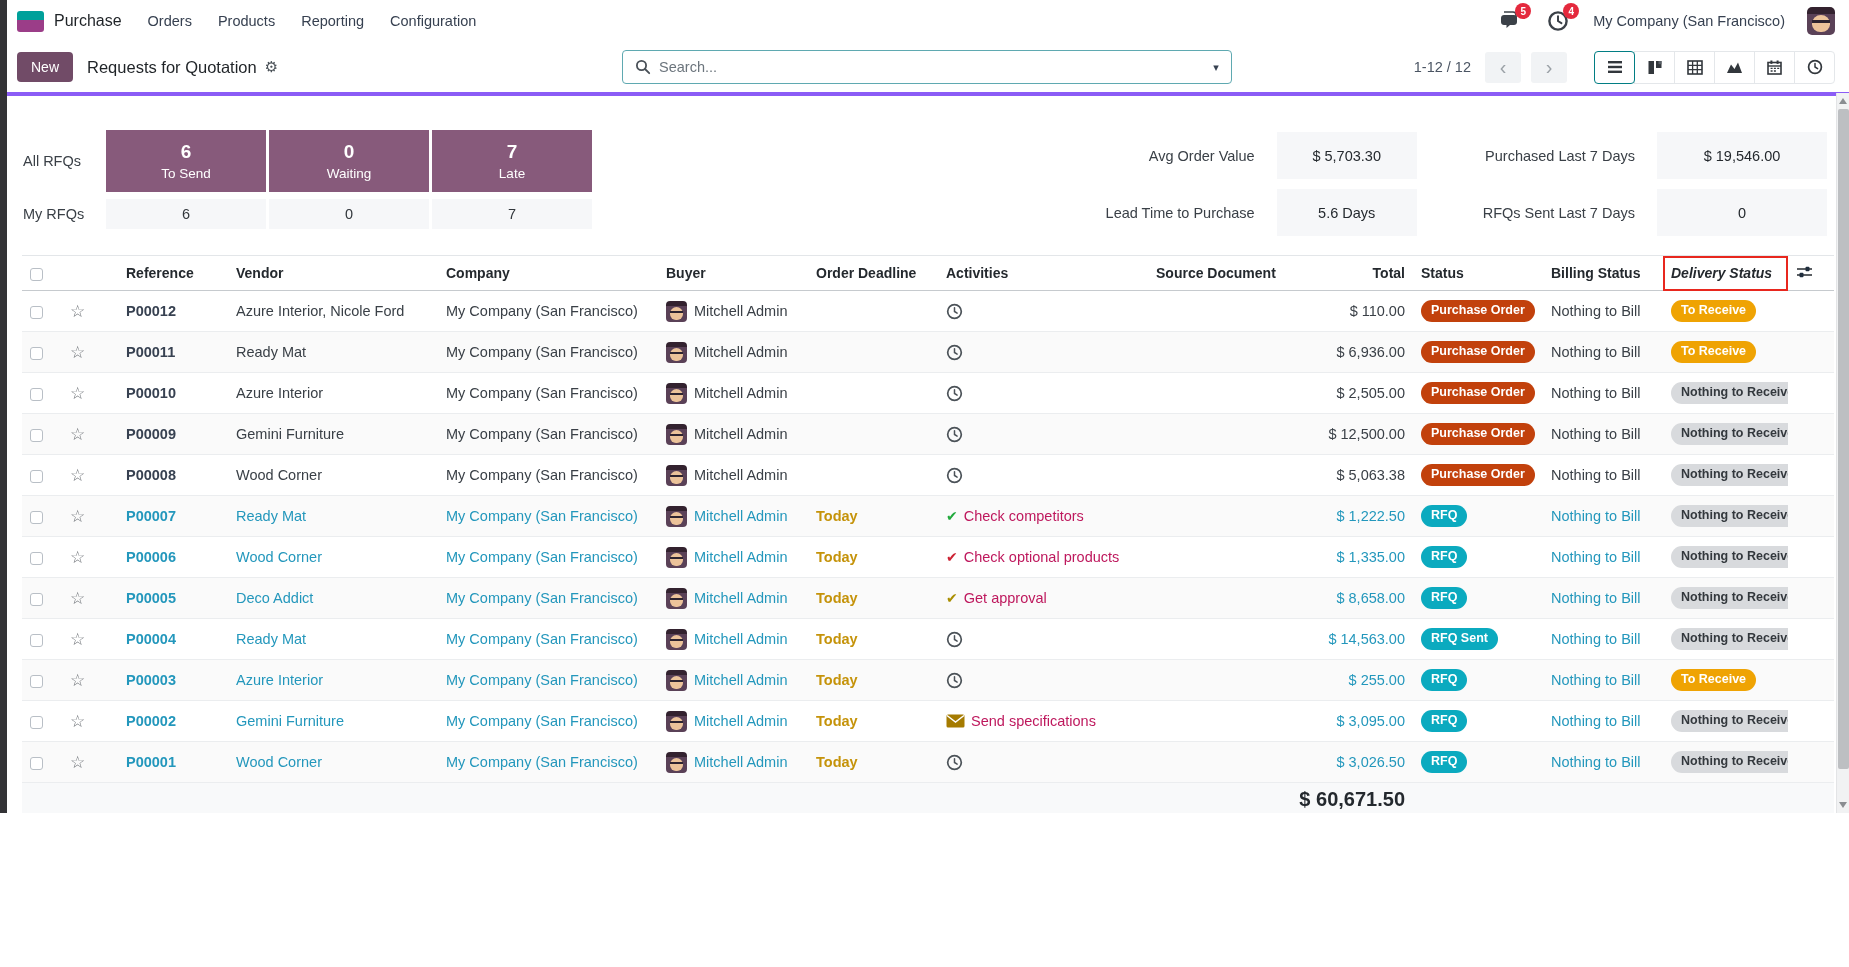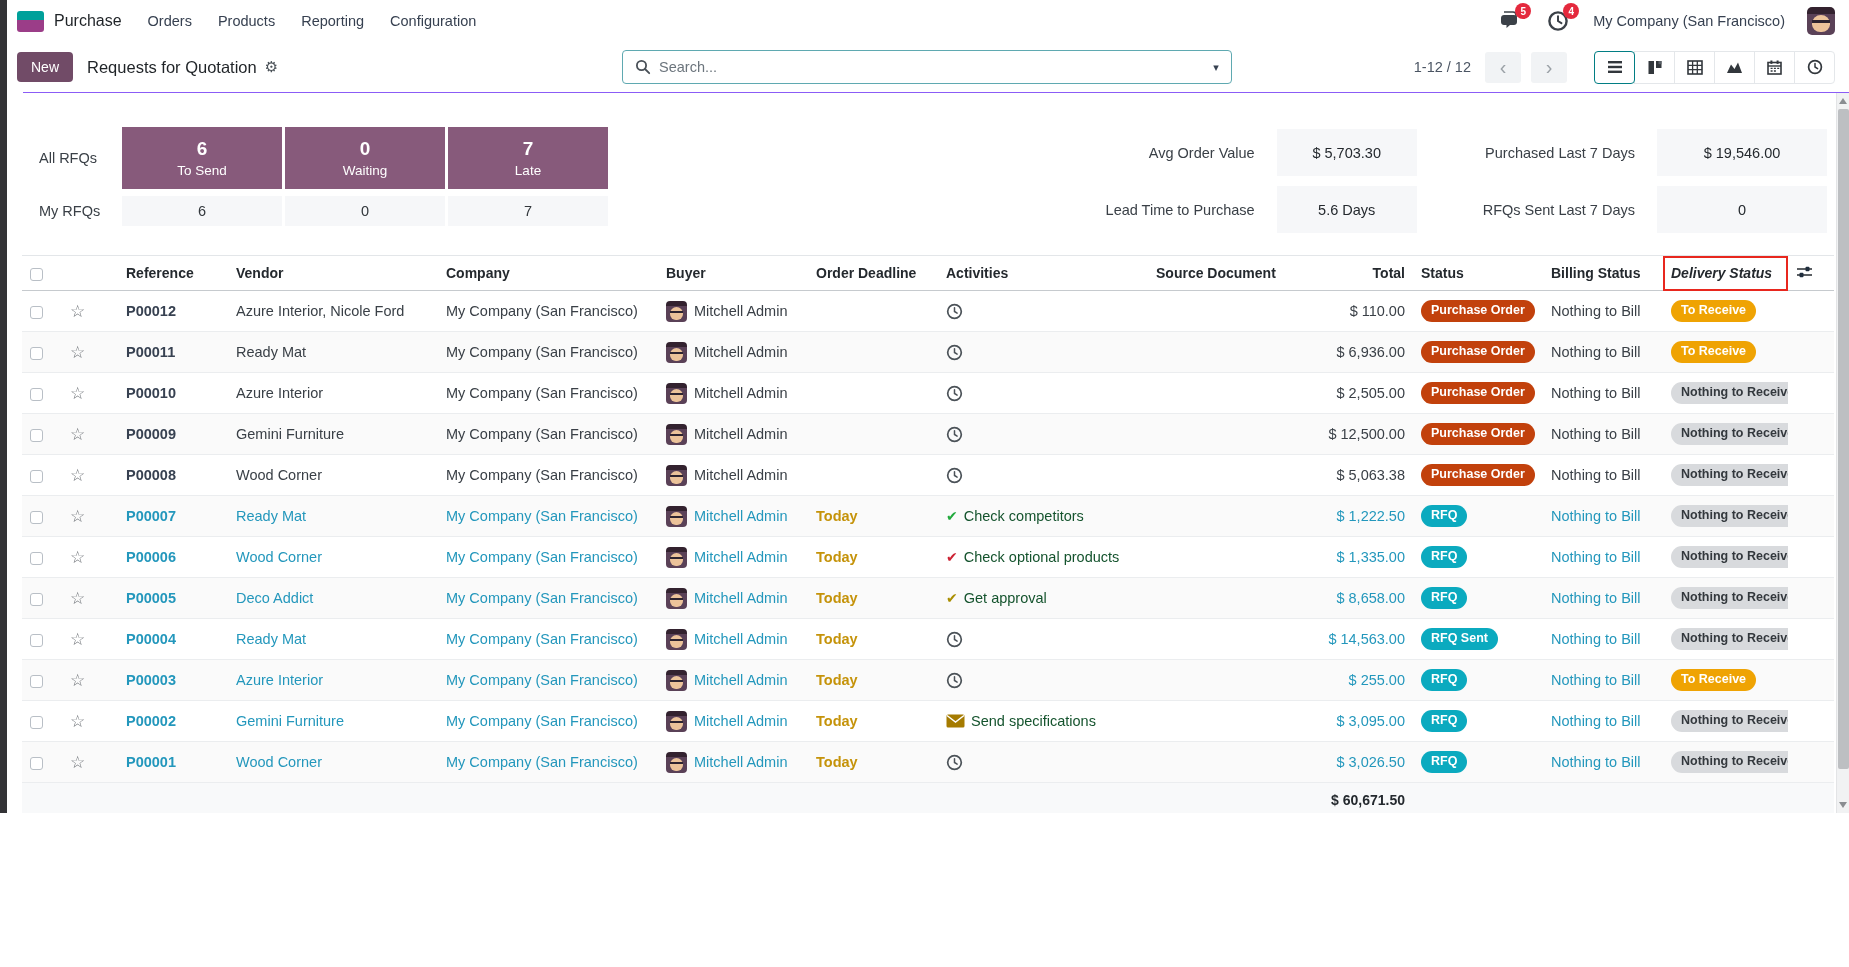--- a/index.html
+++ b/index.html
@@ -45,7 +45,7 @@
   .sw-btn.active { border:1px solid #017E84; border-radius:4px; position:relative; z-index:2; }
 
   
-  .dashboard { height:163px; border-top:1px solid #8b5cf6; position:relative; flex:0 0 auto; background:#fff;margin-left:16px; }
+  .dashboard { height:163px; border-top:4px solid #8b5cf6; position:relative; flex:0 0 auto; background:#fff; }
   .dash-left { position:absolute; left:10px; top:34px; display:grid; grid-template-columns:86px 160px 160px 160px; column-gap:3px; row-gap:7px; align-items:center; }
   .dash-row-label { font-size:14.5px; color:#3a4047; padding-left:6px; }
   .stat-card { background:#875A7B; color:#fff; height:62px; display:flex; flex-direction:column; align-items:center; justify-content:center; cursor:pointer; }

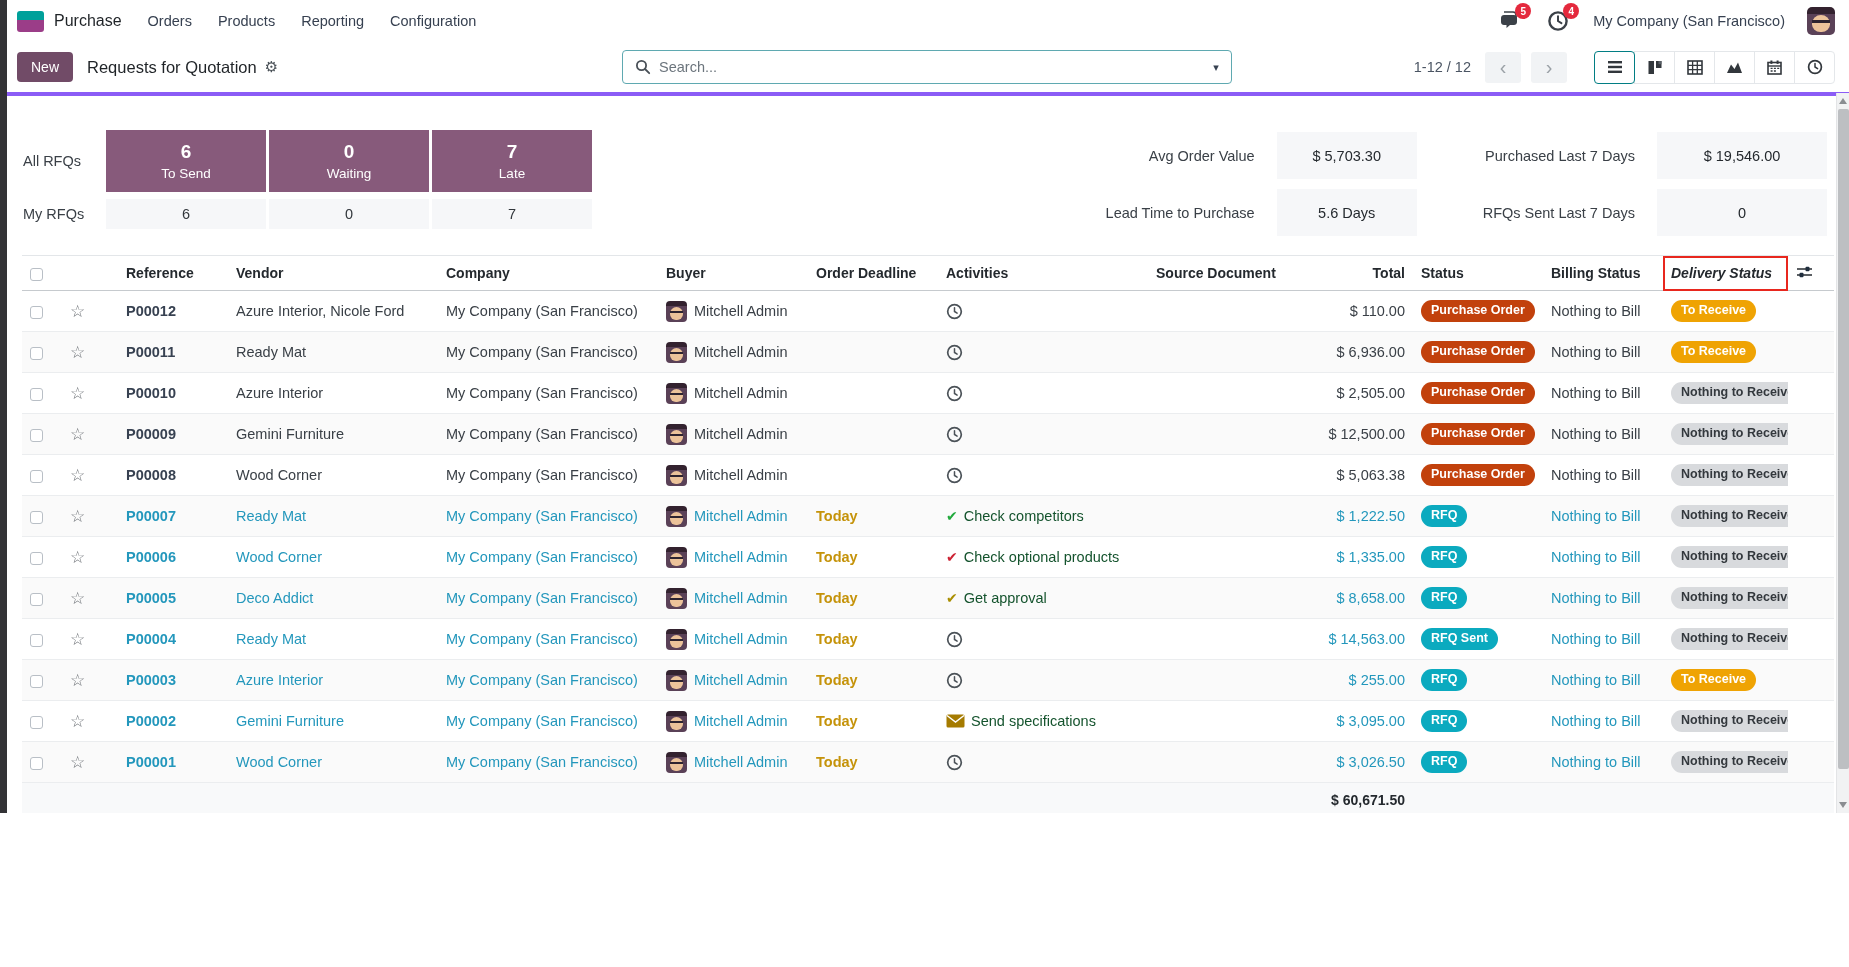--- a/index.html
+++ b/index.html
@@ -77,7 +77,7 @@
   .act-cell { display:flex; align-items:center; gap:6px; }
   .act-check { font-size:14px; font-weight:700; }
   .act-check.green { color:#21A93C; } .act-check.red { color:#CC2233; } .act-check.yellow { color:#A98E00; }
-  .act-label { color:#14532d; cursor:pointer; }
+  .act-label { color:#be185d; cursor:pointer; }
   .badge { display:inline-block; padding:3px 10px 4px; border-radius:12px; font-size:12.5px; font-weight:700; line-height:1.2; }
   .badge.green { background:#c2410c; color:#fff; }
   .badge.teal { background:#0BAABF; color:#fff; }

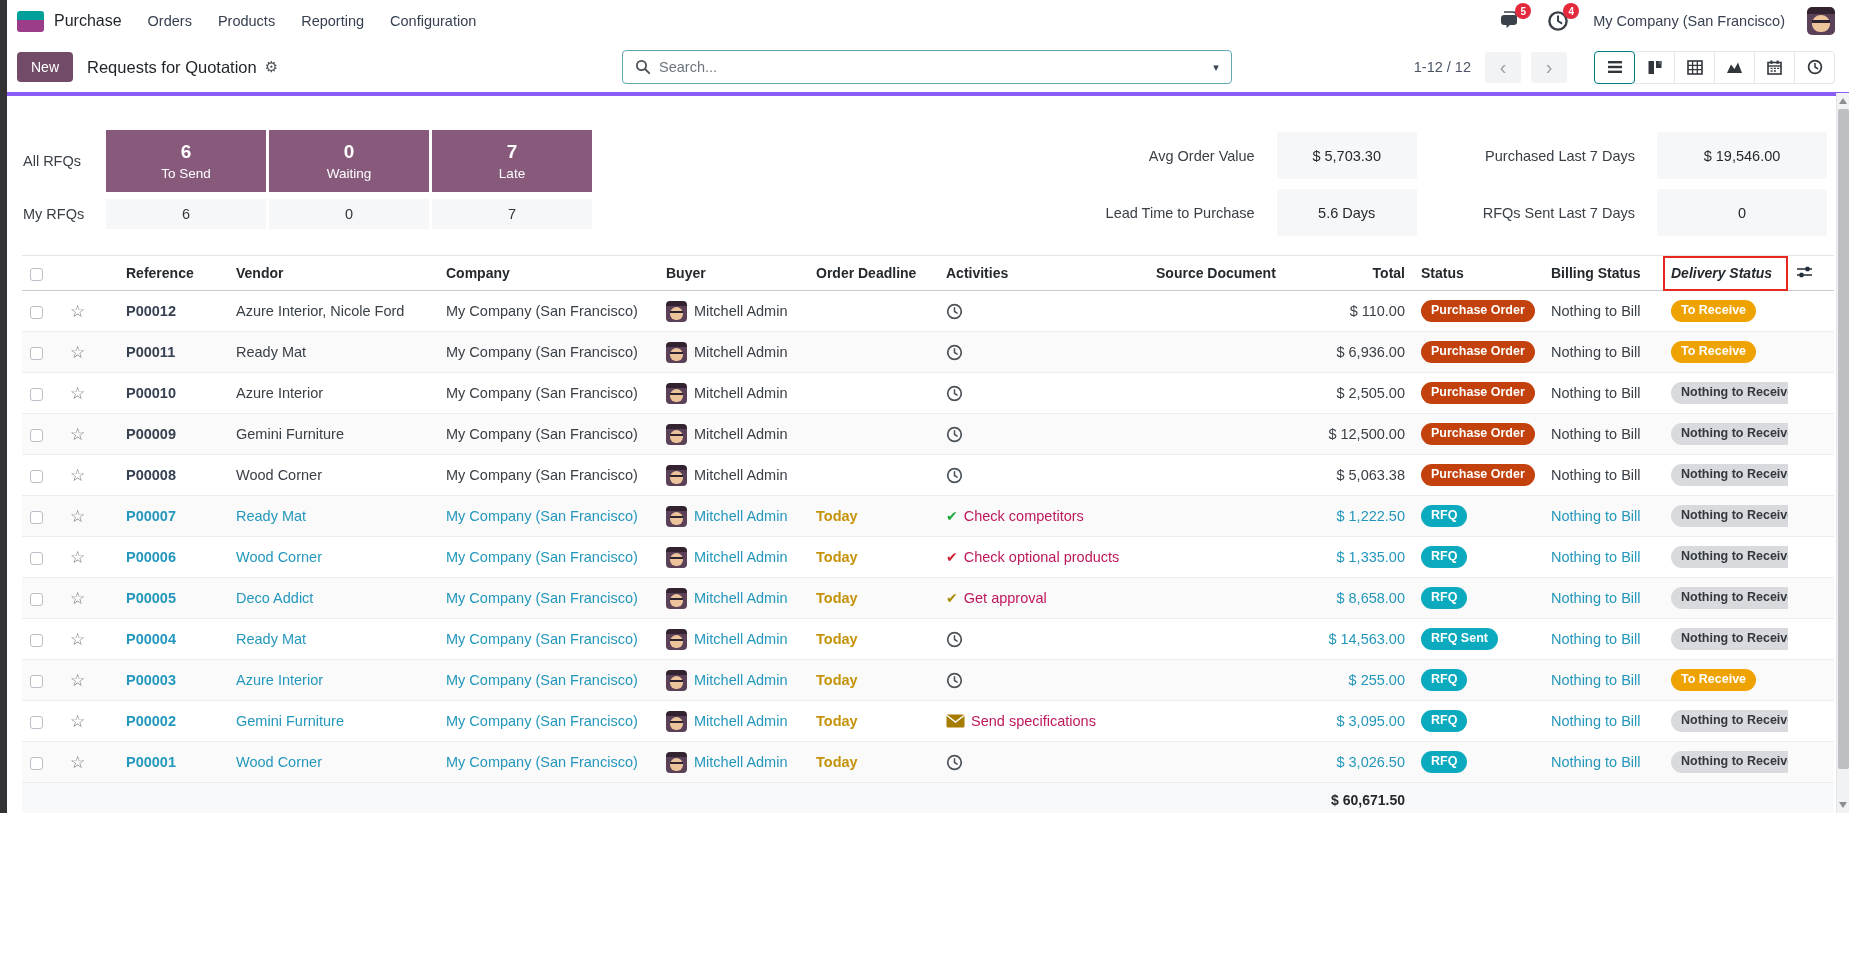--- a/index.html
+++ b/index.html
@@ -86,7 +86,7 @@
   tr.info .ref, tr.info [data-name="row-vendor"], tr.info [data-name="row-company"],
   tr.info [data-name="row-buyer"], tr.info [data-name="row-total"], tr.info [data-name="row-billing"] { color:#2397BC; }
   .footer-row td { background:#f8f9fa !important; border-top:1px solid #dfe3e6; border-bottom:1px solid #e5e8ea; height:34px; }
-  .footer-total { font-weight:700; color:#24292e; font-size:14px; }
+  .footer-total { font-weight:700; color:#24292e; font-size:20px; }
   .page-rest { flex:1; background:#f8f9fa; }
 
   

